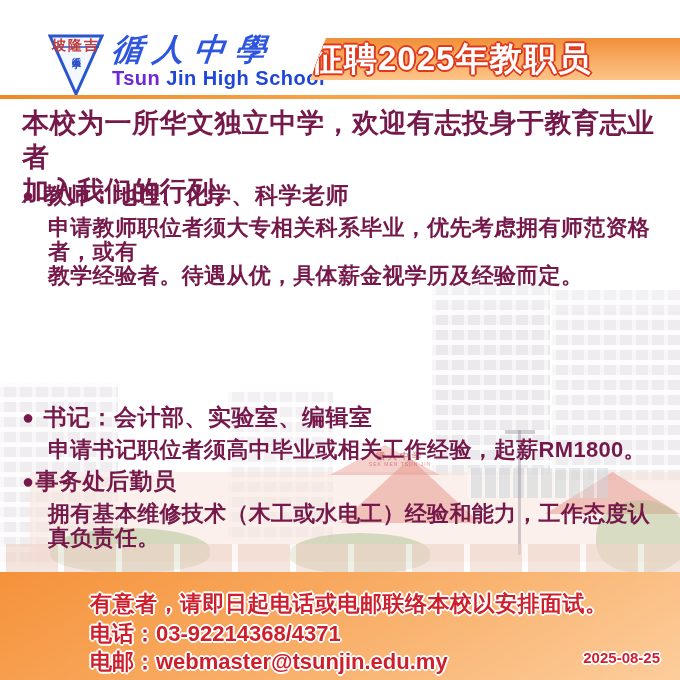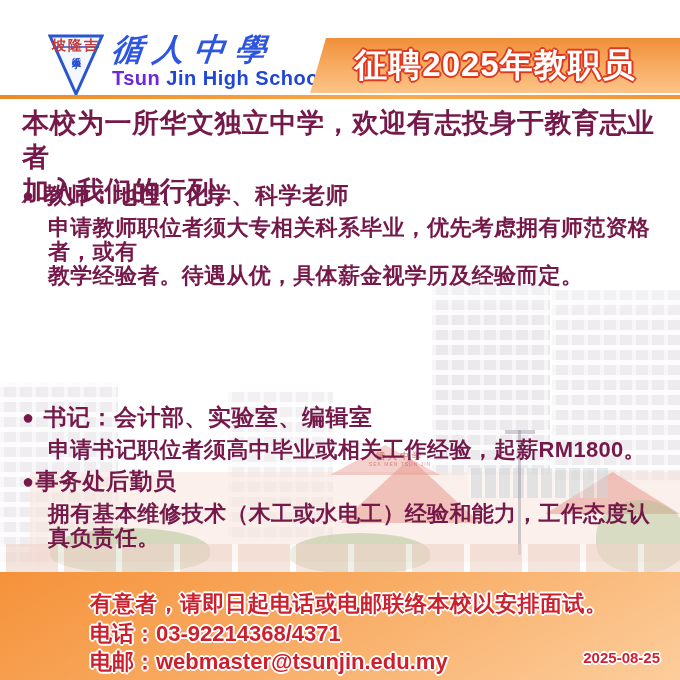--- a/index.html
+++ b/index.html
@@ -31,10 +31,10 @@
   .name-en .en-first{ color:#6d28d9; }
   .name-en .en-rest{ color:#1f46d7; }
   .banner{
-    position:absolute; right:0; top:38px; width:370px; height:55px; z-index:6;
+    position:absolute; right:0; top:38px; width:370px; height:42px; z-index:6;
     background:linear-gradient(180deg,#ef8f3a 0%,#f7a85d 45%,#fcc488 100%);
     clip-path:polygon(16px 0, 100% 0, 100% 100%, 0 100%);
-    display:flex; align-items:center; justify-content:center;
+    display:flex; align-items:center; 
   }
   .banner-title{
     font-size:33px; font-weight:800; color:#ffffff; letter-spacing:1px; white-space:nowrap;

